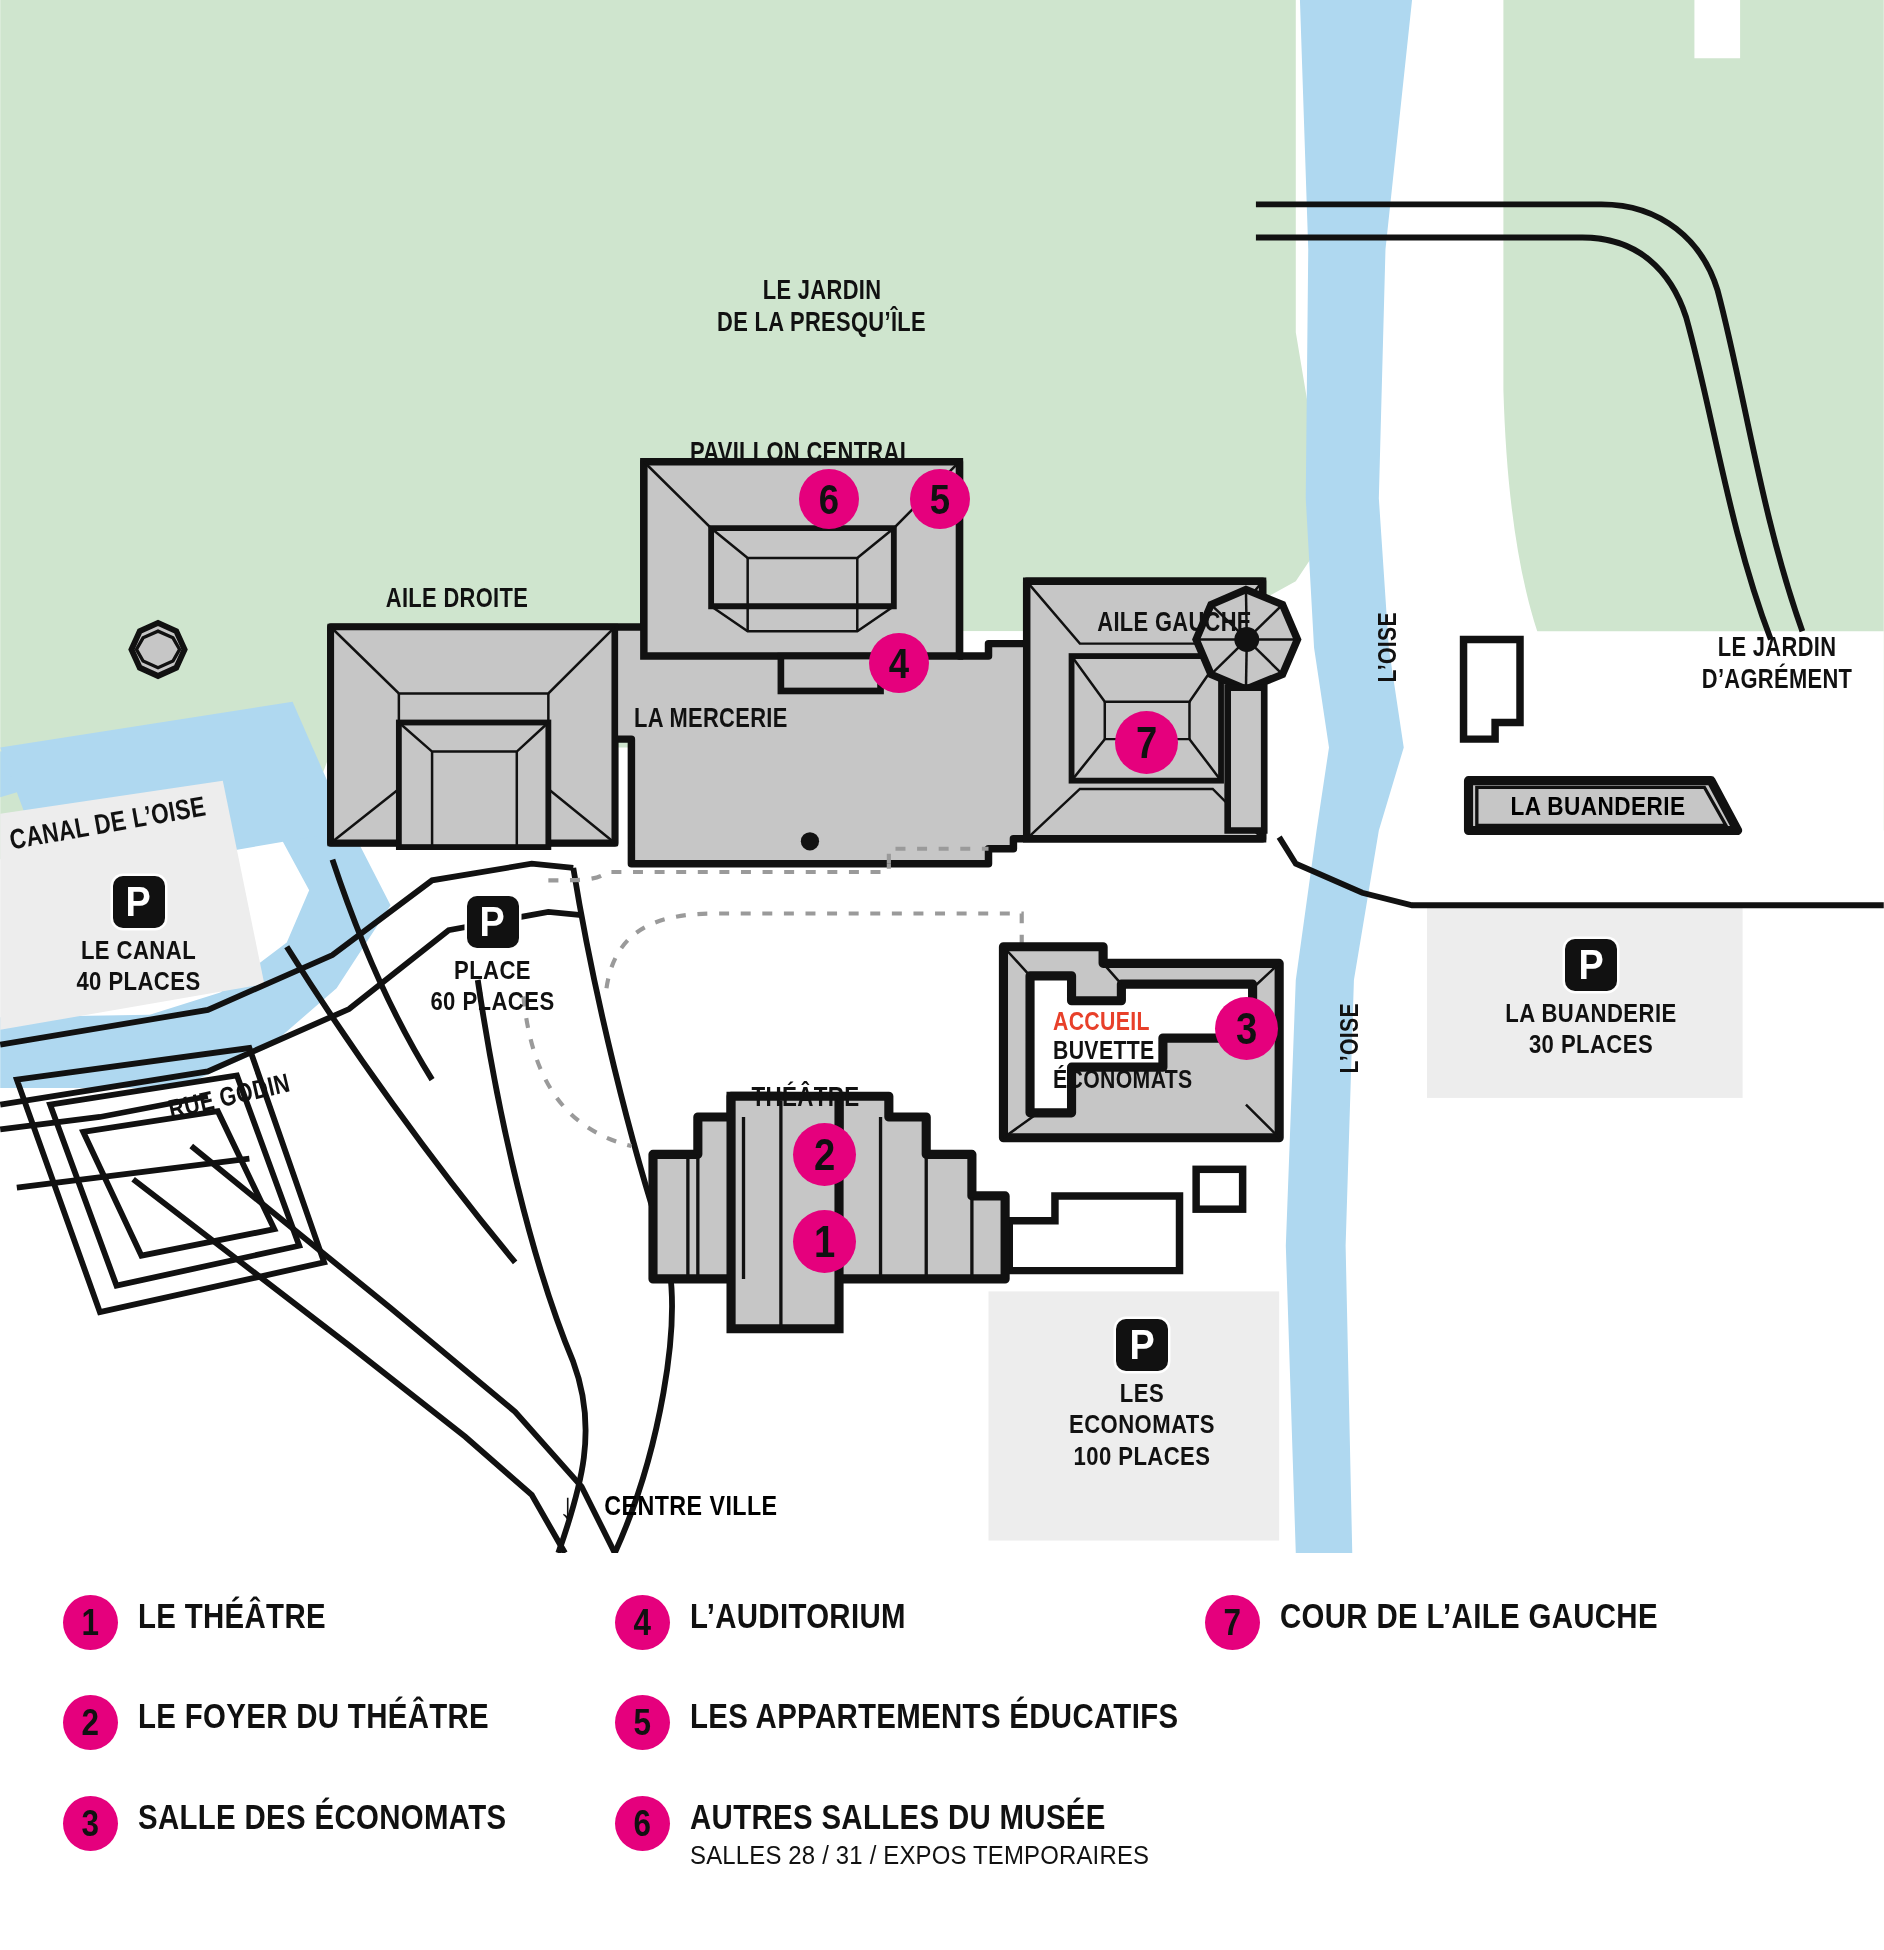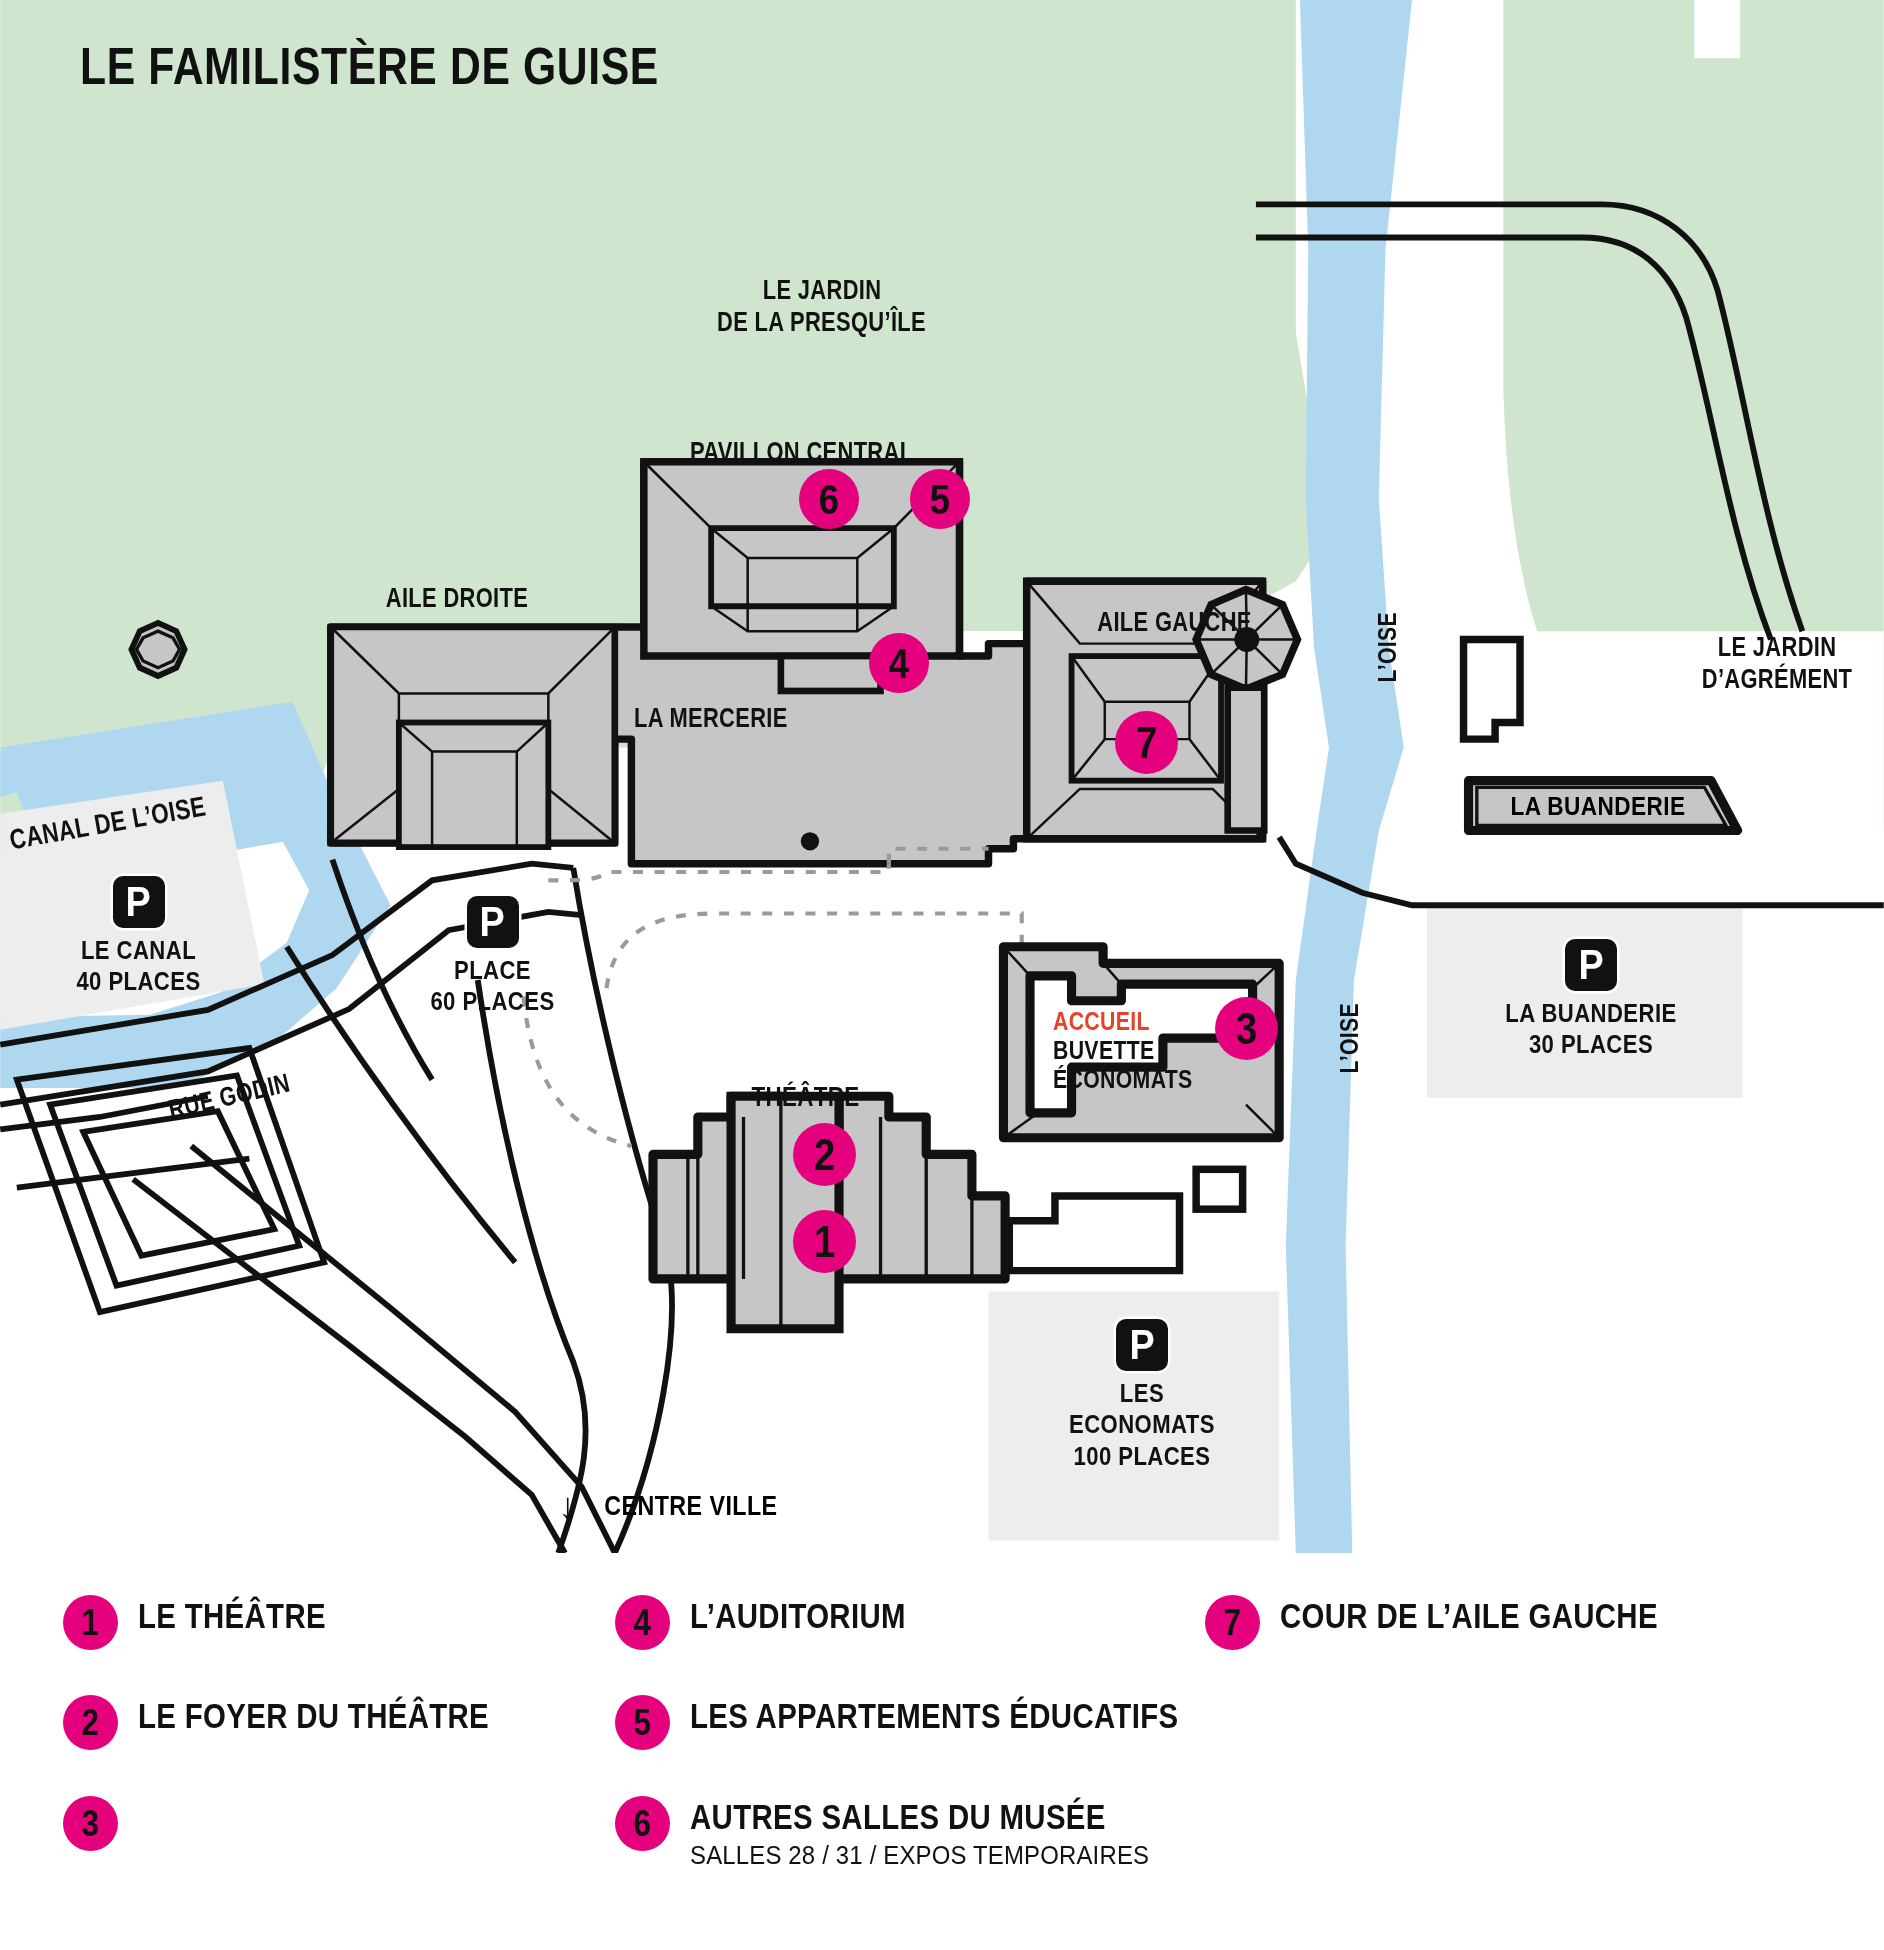--- a/index.html
+++ b/index.html
@@ -275,7 +275,6 @@
     </svg>
 
     <div class="hdr">
-      <h1><span class="sq">LE FAMILISTÈRE DE GUISE</span></h1>
     </div>
 
     <div class="maplabel" style="left:689px;top:274px;width:266px;font-size:27.4px;">

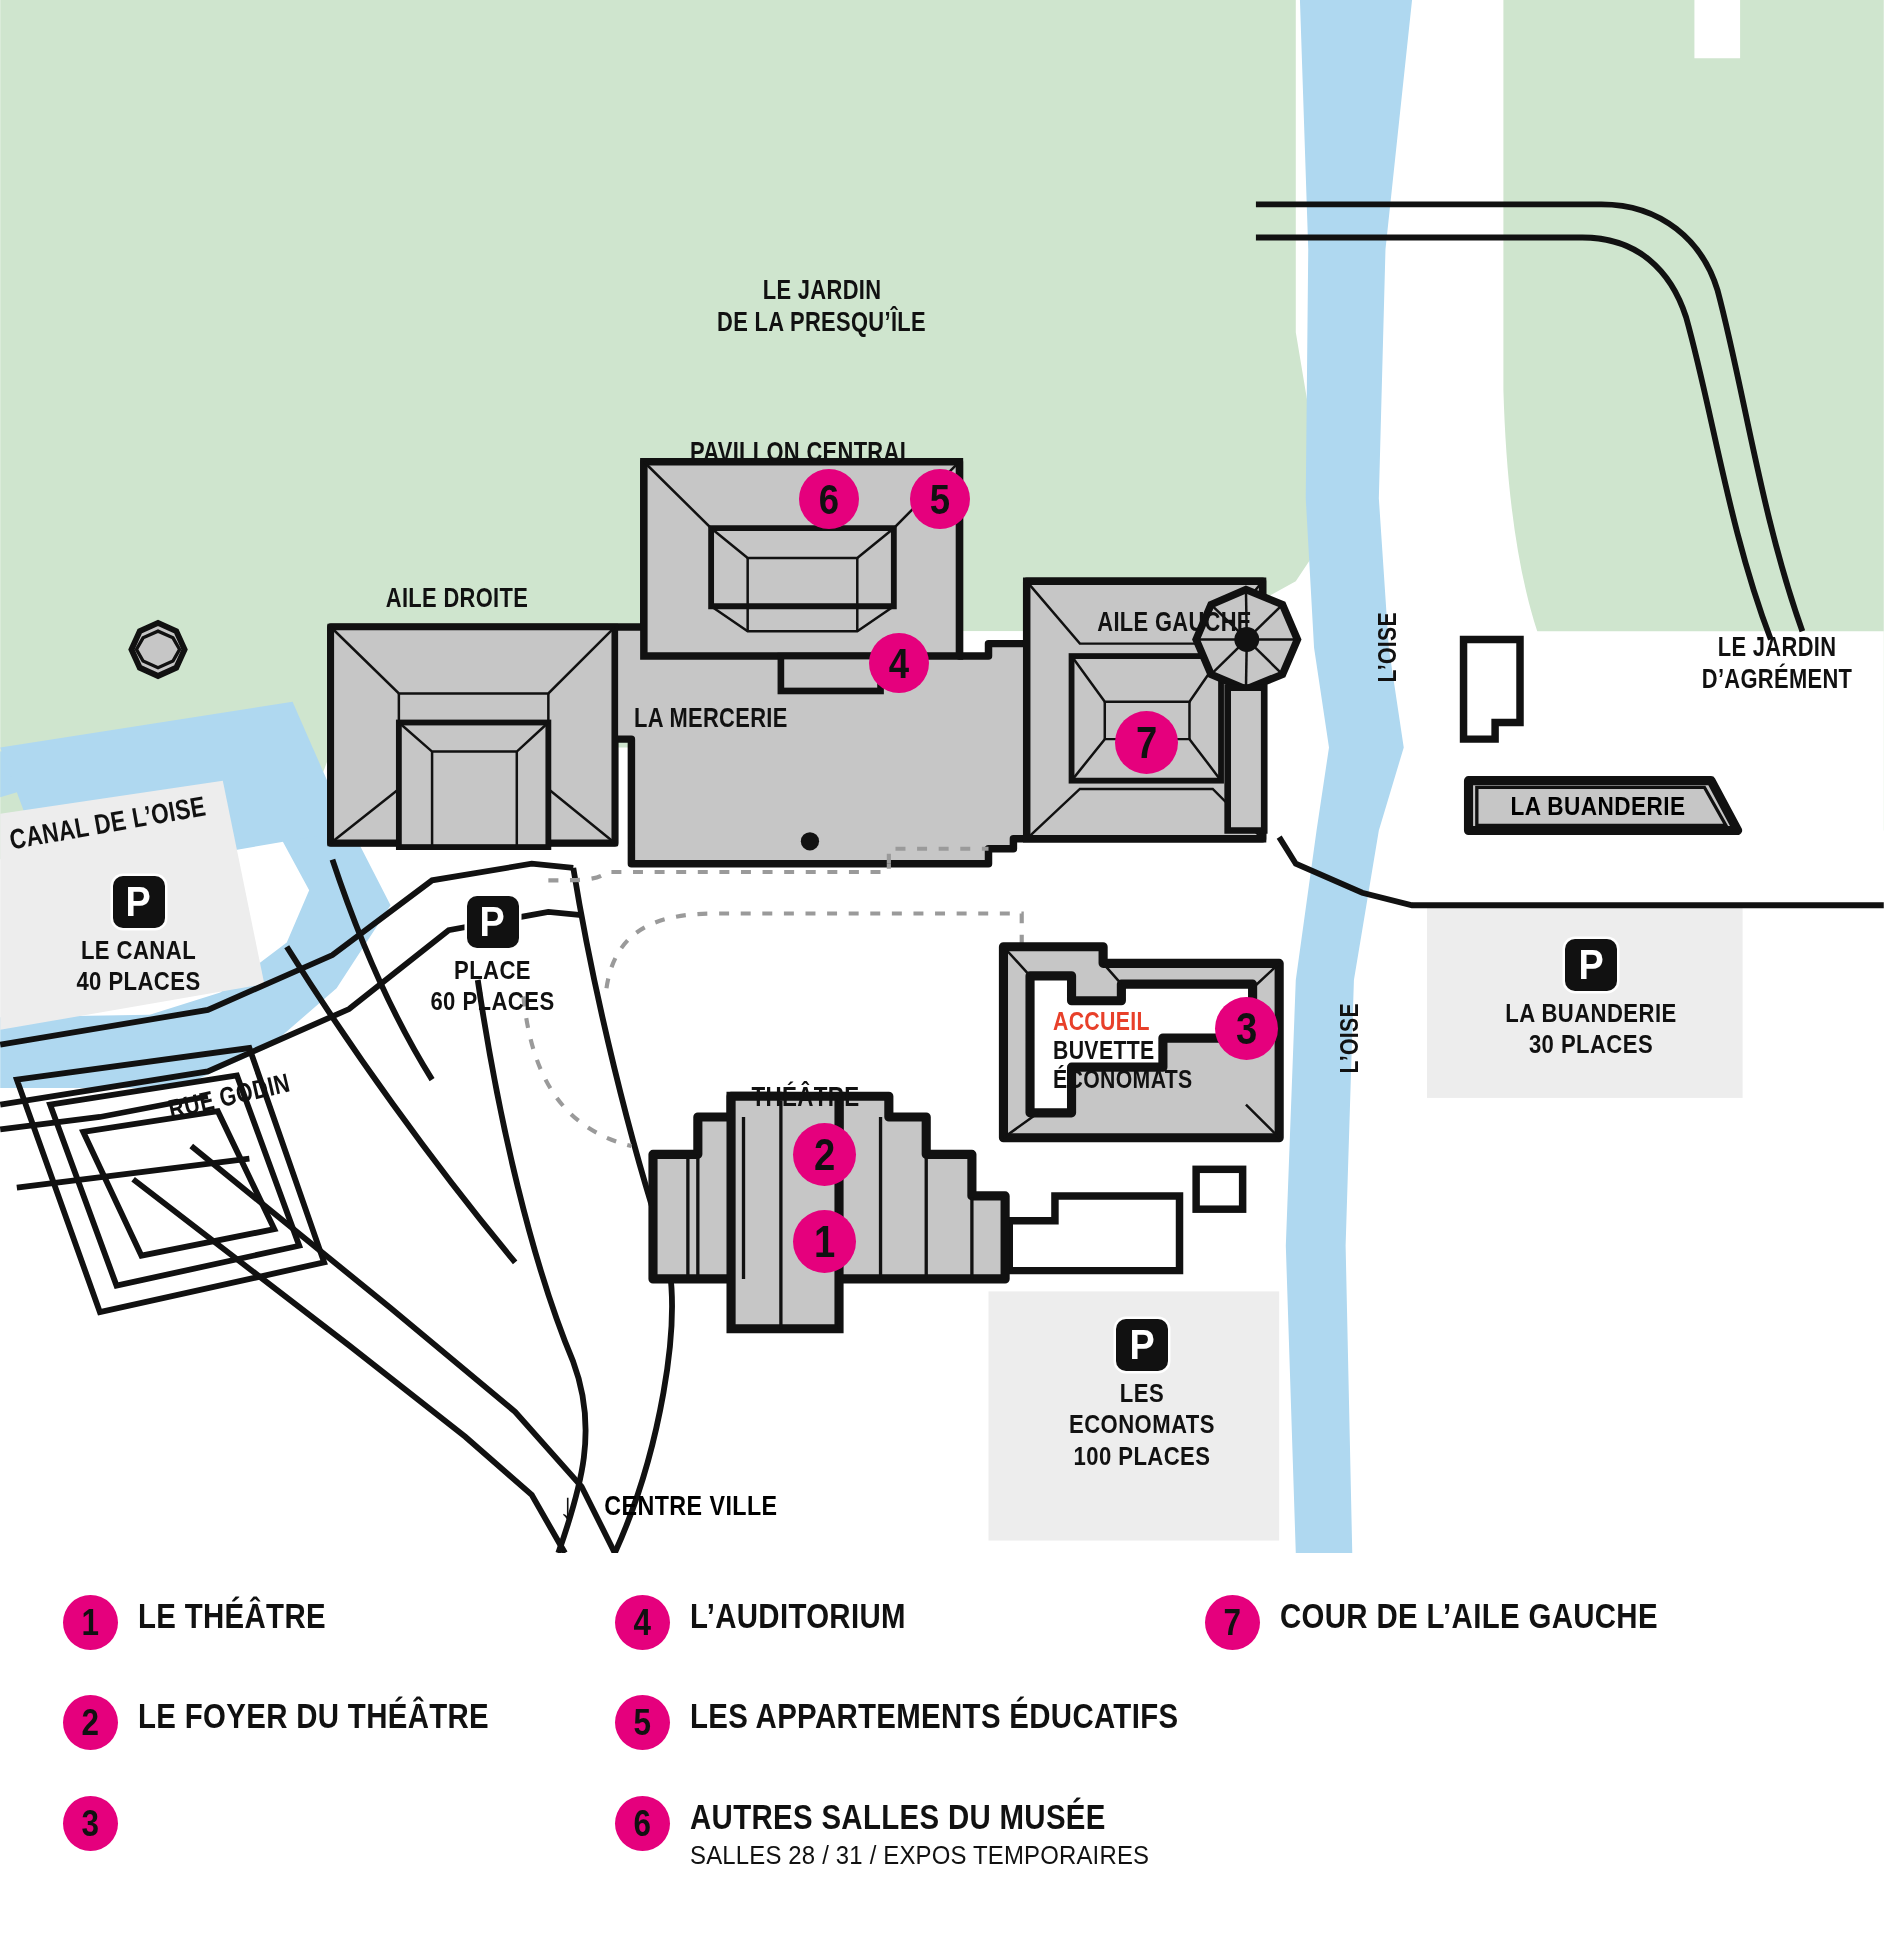--- a/index.html
+++ b/index.html
@@ -436,6 +436,9 @@
       <div class="lgnum" style="background:#E5007D;">
           <span>3</span>
         </div>
+      <div class="lgtextwrap">
+          <div class="lgtext"><span>SALLE DES ÉCONOMATS</span></div>
+        </div>
     </div>
 
     <div class="lgitem" style="left:615px;top:33px;">

